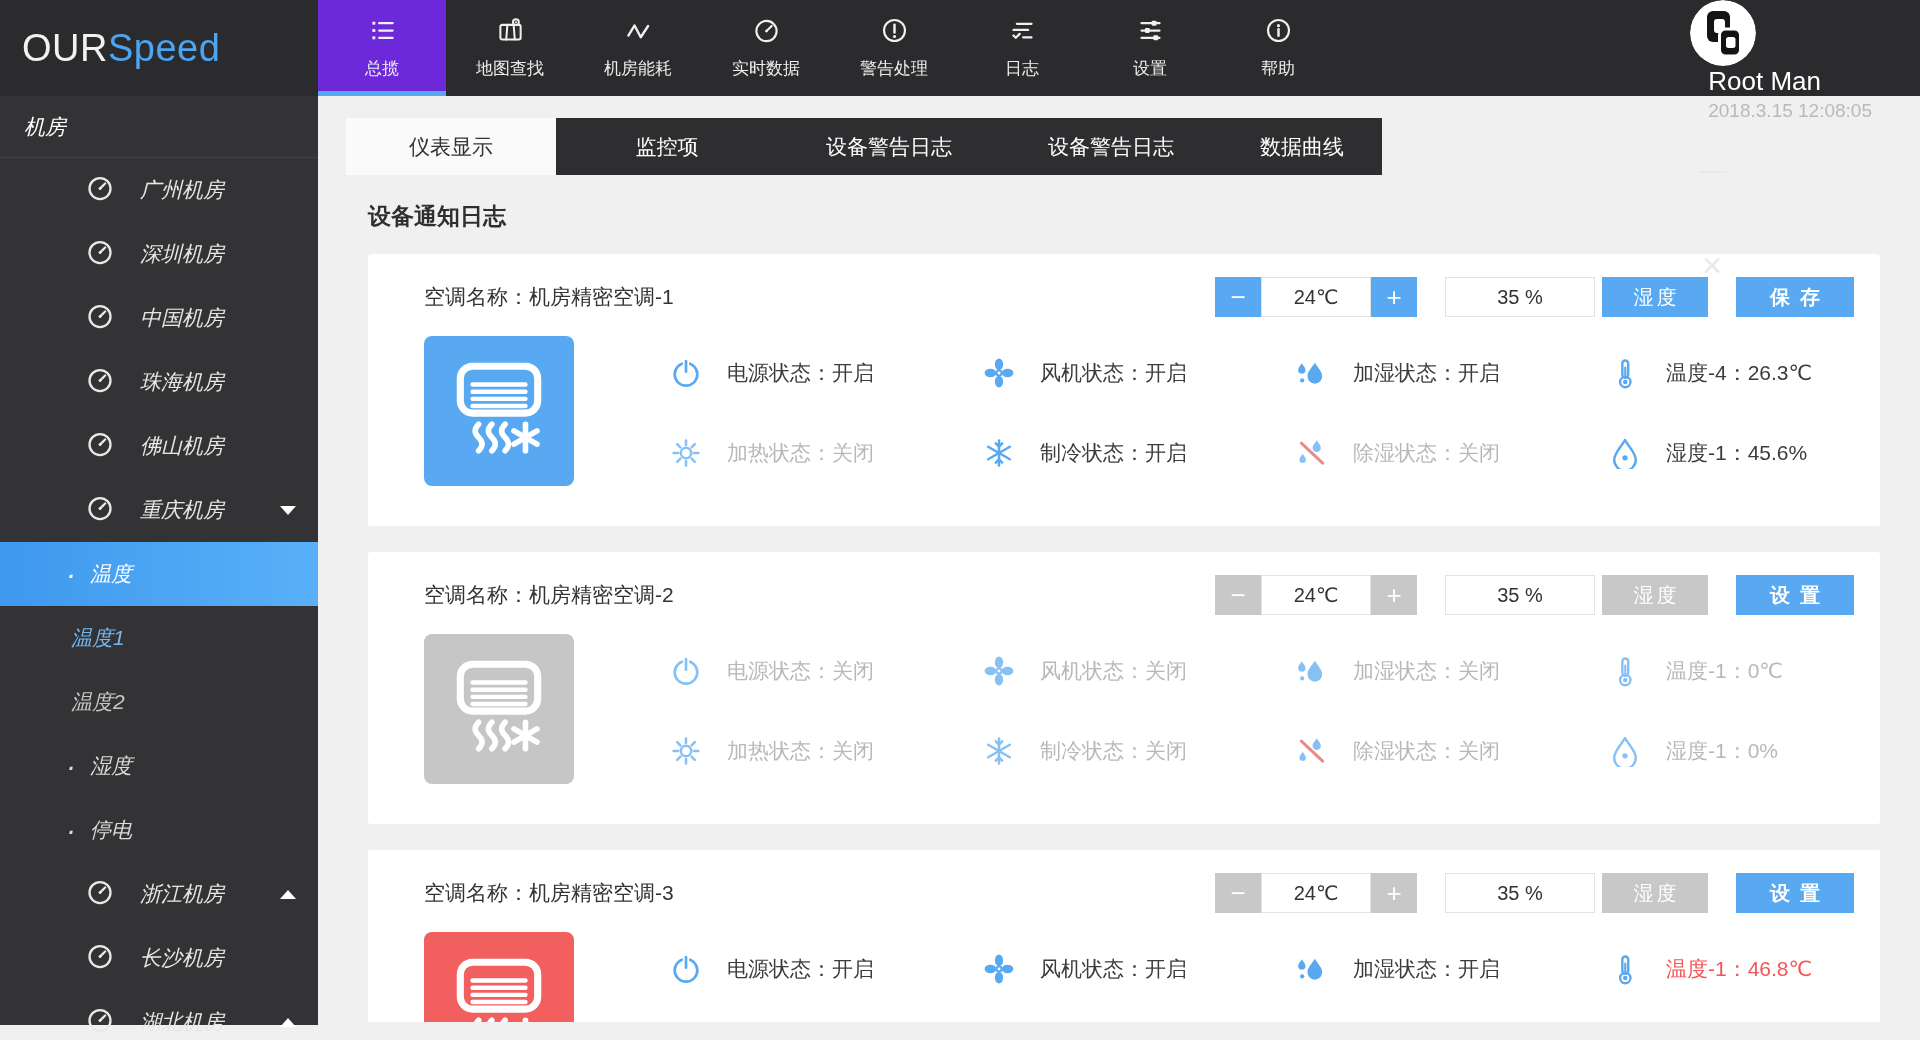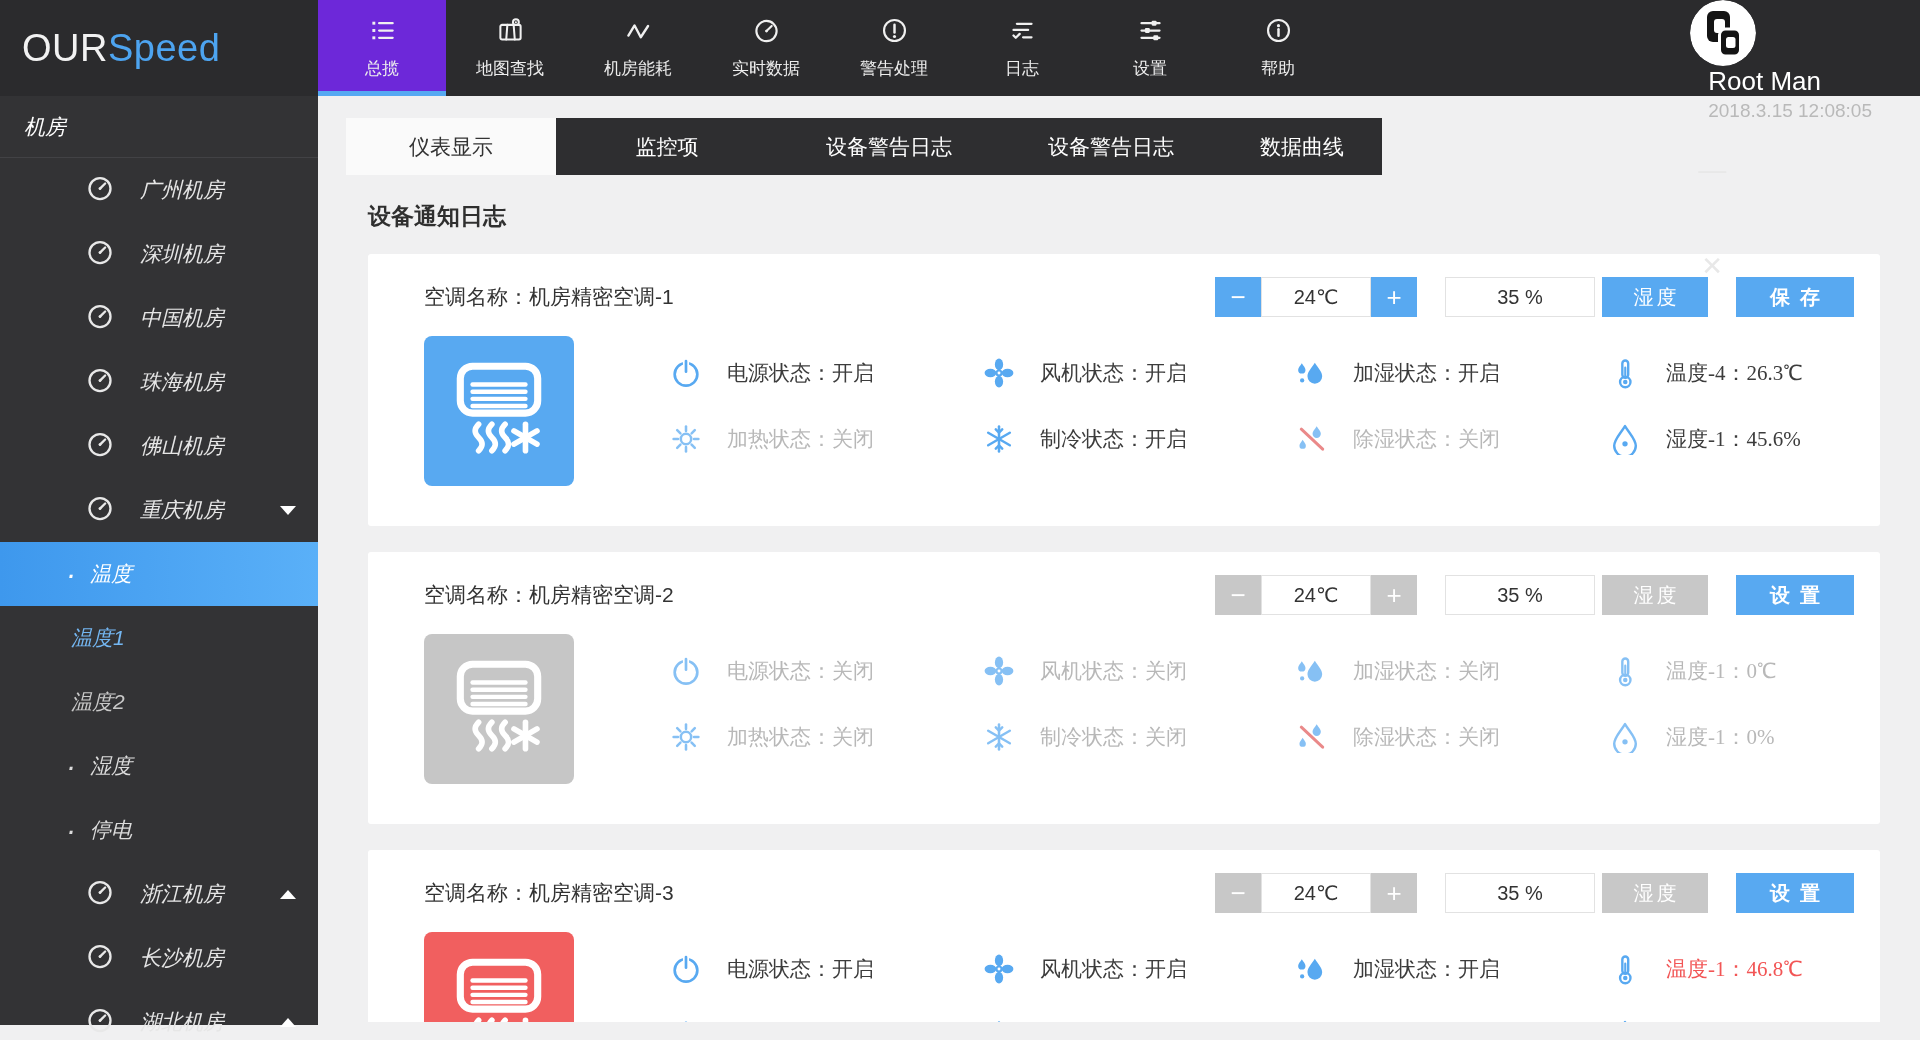--- a/index.html
+++ b/index.html
@@ -90,7 +90,7 @@
     align-items:center; justify-content:center; flex:0 0 auto; }
   .tile svg { width:112px; height:112px; }
   .status-grid { margin-left:96px; margin-top:14px; display:grid;
-    grid-template-columns:313px 313px 313px auto; grid-auto-rows:46px; row-gap:20px;font-family:Liberation Serif, serif; }
+    grid-template-columns:313px 313px 313px auto; grid-auto-rows:46px; row-gap:34px; }
   .status { display:flex; align-items:center; font-size:21px; color:#3c3c3c; }
   .status .s-icon { width:32px; height:32px; flex:0 0 auto; color:#58a9f1; }
   .status .s-icon svg { width:32px; height:32px; }

